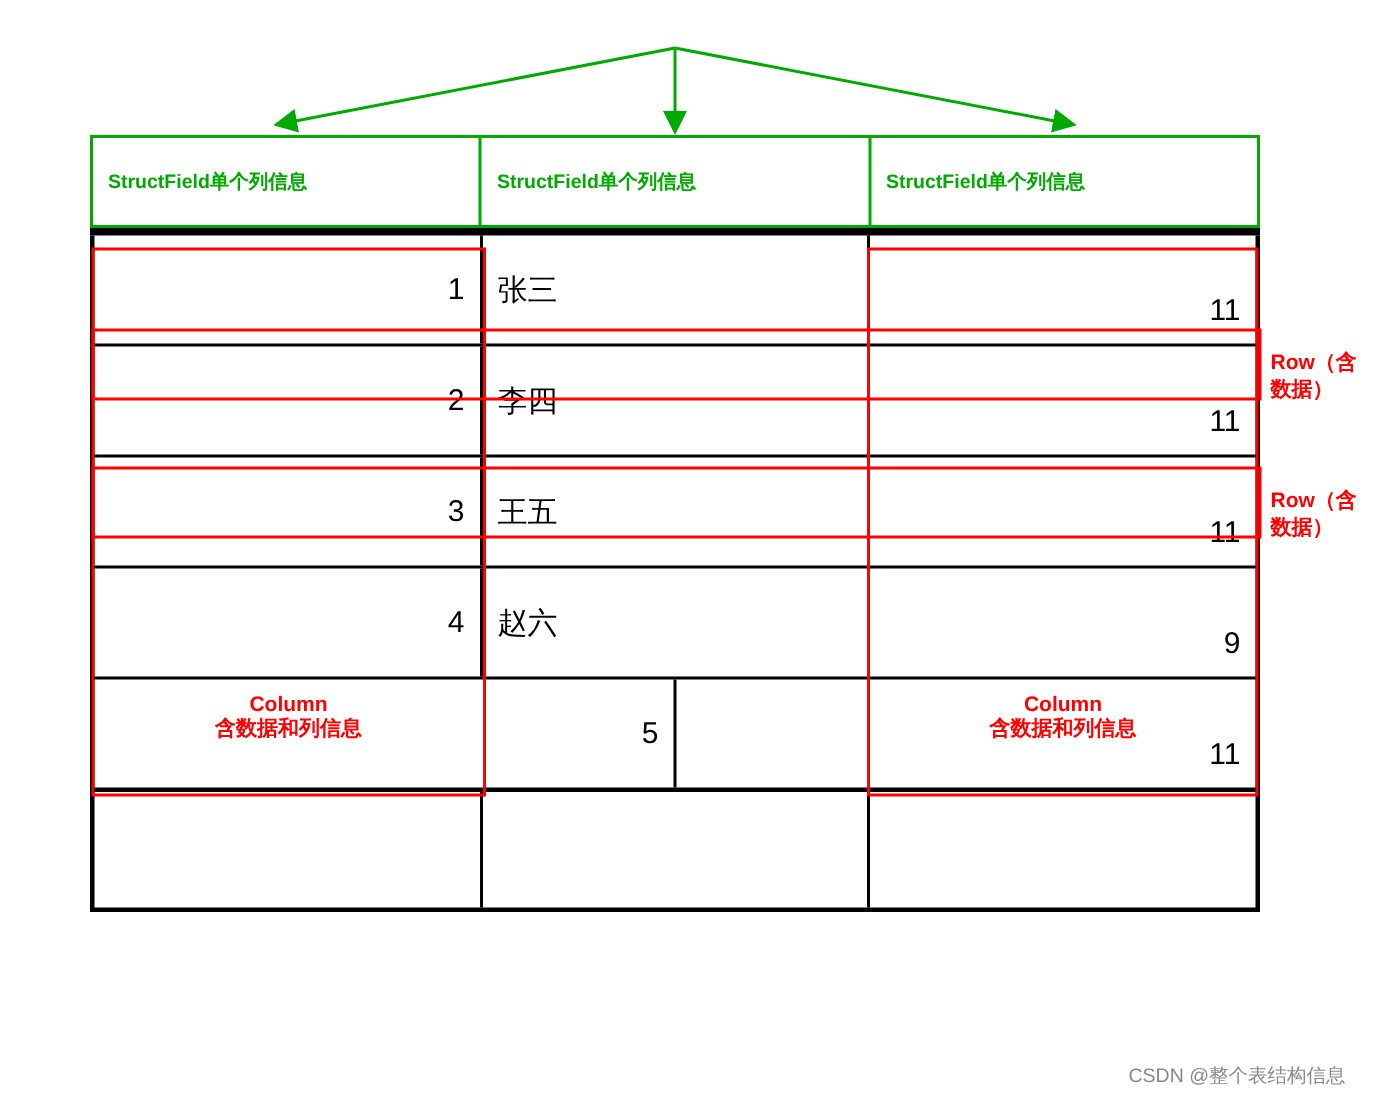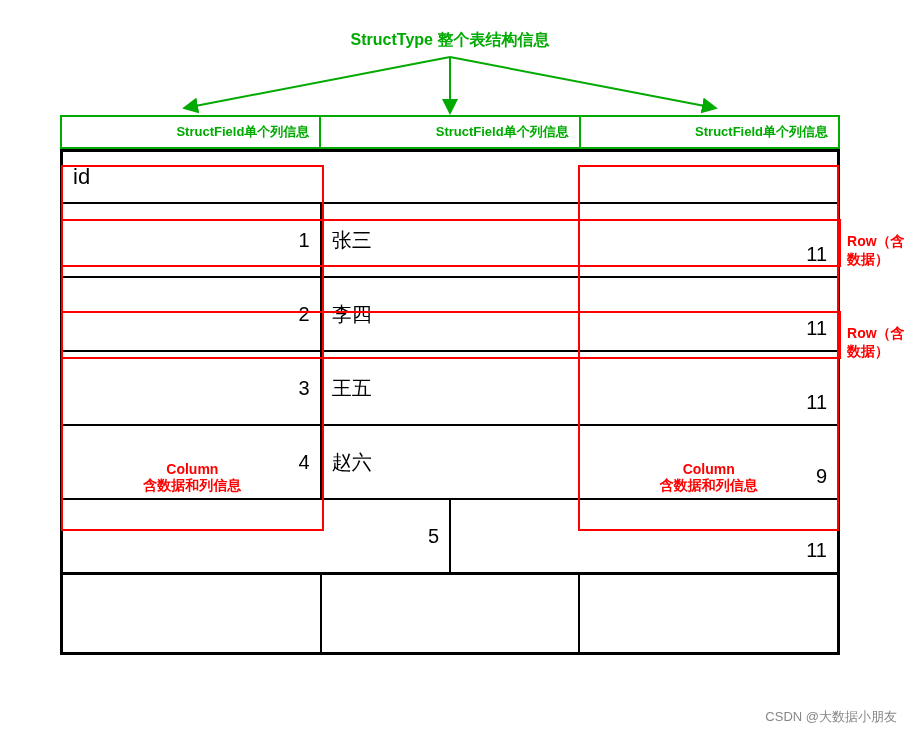--- a/index.html
+++ b/index.html
@@ -144,9 +144,6 @@
 <div class="page-container">
   <div class="diagram-wrapper">
 
-    <div class="struct-type-label">
-      <span>StructType 整个表结构信息</span>
-    </div>
 
     <div class="arrows-container">
       <svg class="arrows-svg" viewBox="0 0 780 60" preserveAspectRatio="none">

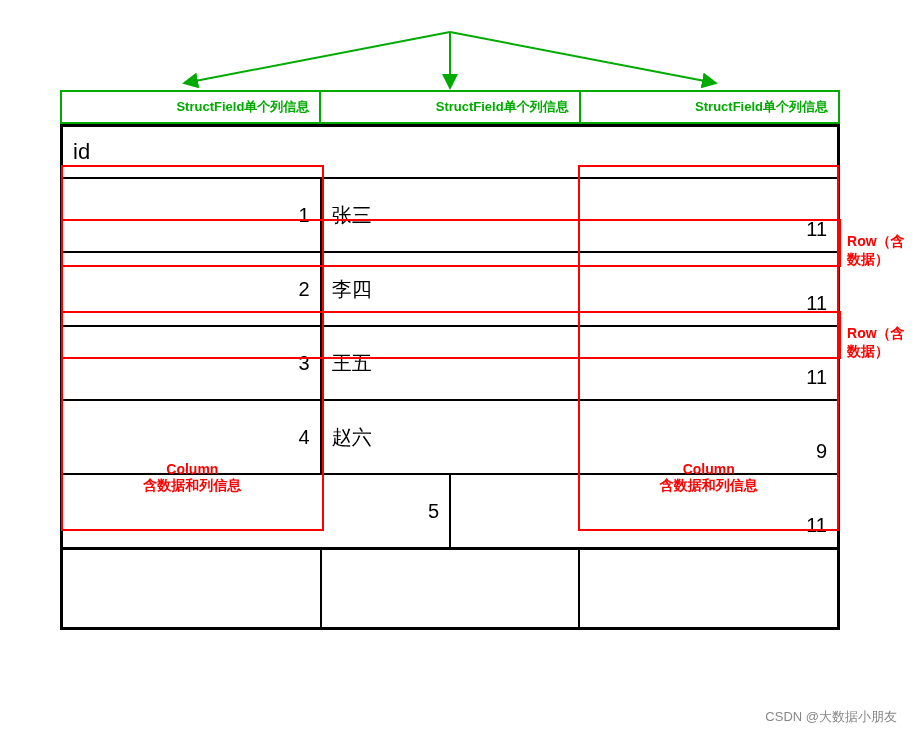--- a/index.html
+++ b/index.html
@@ -53,10 +53,10 @@
       color: #00aa00;
       font-weight: bold;
       font-size: 13px;
-      padding: 6px 10px;
+      padding: 20px 10px;
       flex: 1;
       border-right: 2px solid #00aa00;
-      text-align: right;
+      text-align: left;
     }
     .header-cell:last-child {
       border-right: none;

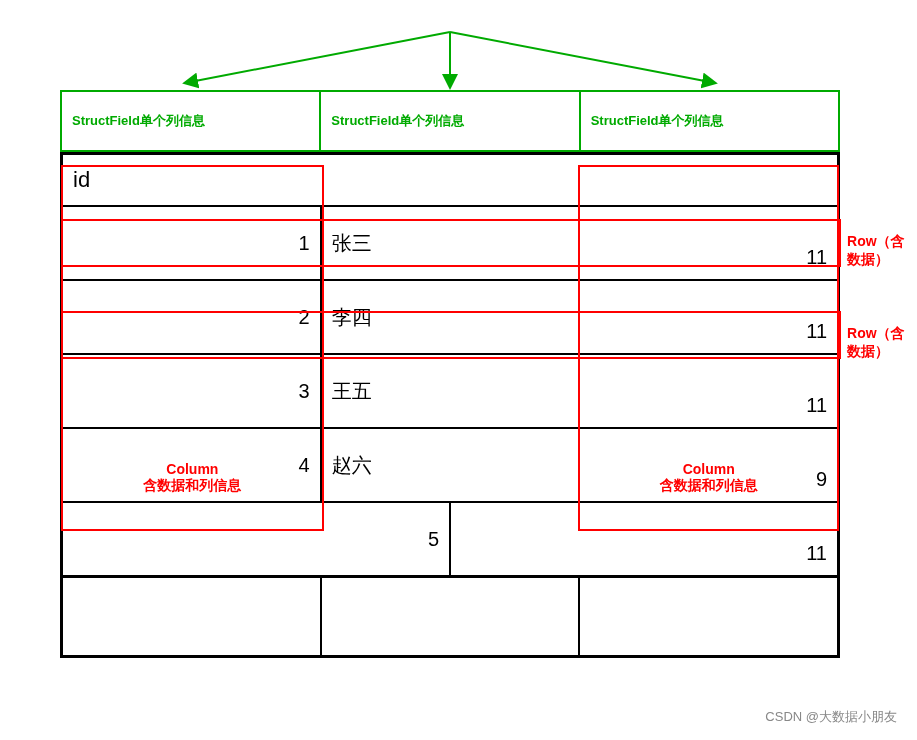--- a/index.html
+++ b/index.html
@@ -169,7 +169,6 @@
     </div>
 
     <div class="col-name-row table-top-border">
-      <div class="col-name-cell">id</div>
     </div>
 
     <div class="data-rows-wrapper" id="data-rows-wrapper">

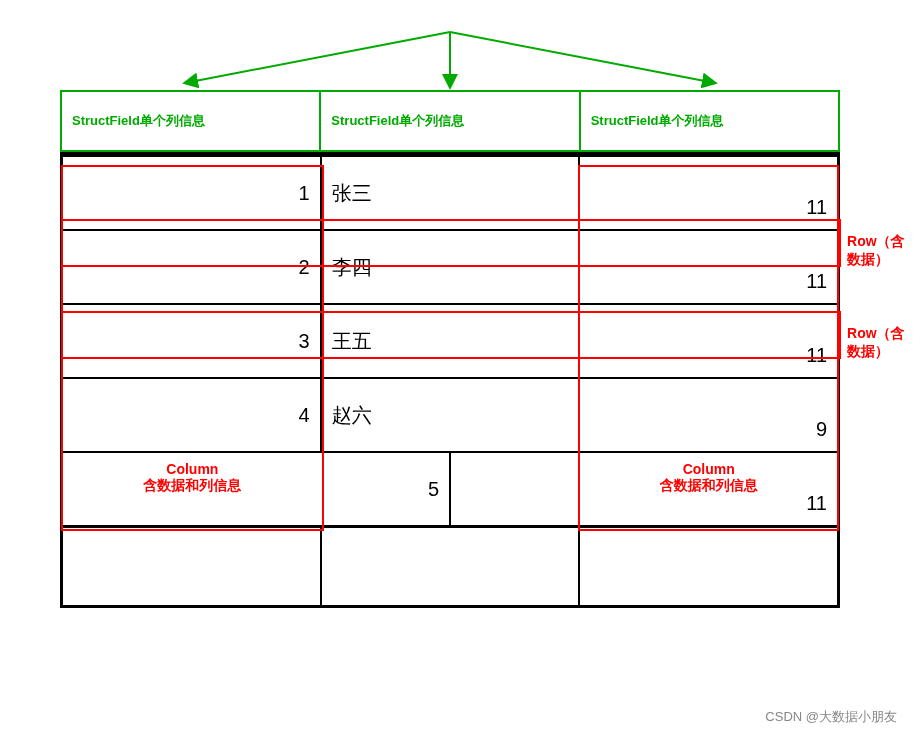--- a/index.html
+++ b/index.html
@@ -217,7 +217,7 @@
       <div style="position: absolute; color: red; font-weight: bold; font-size: 14px; font-family: SimHei, sans-serif; text-align: center; top: 445px; left: 578.344px; width: 260.672px;"><span>Column</span><br><span>含数据和列信息</span></div>
     </div>
 
-  <div class="watermark">CSDN @大数据小朋友</div>
+  <div class="watermark">CSDN @整个表结构信息</div>
 </div>
 
 </body></html>

